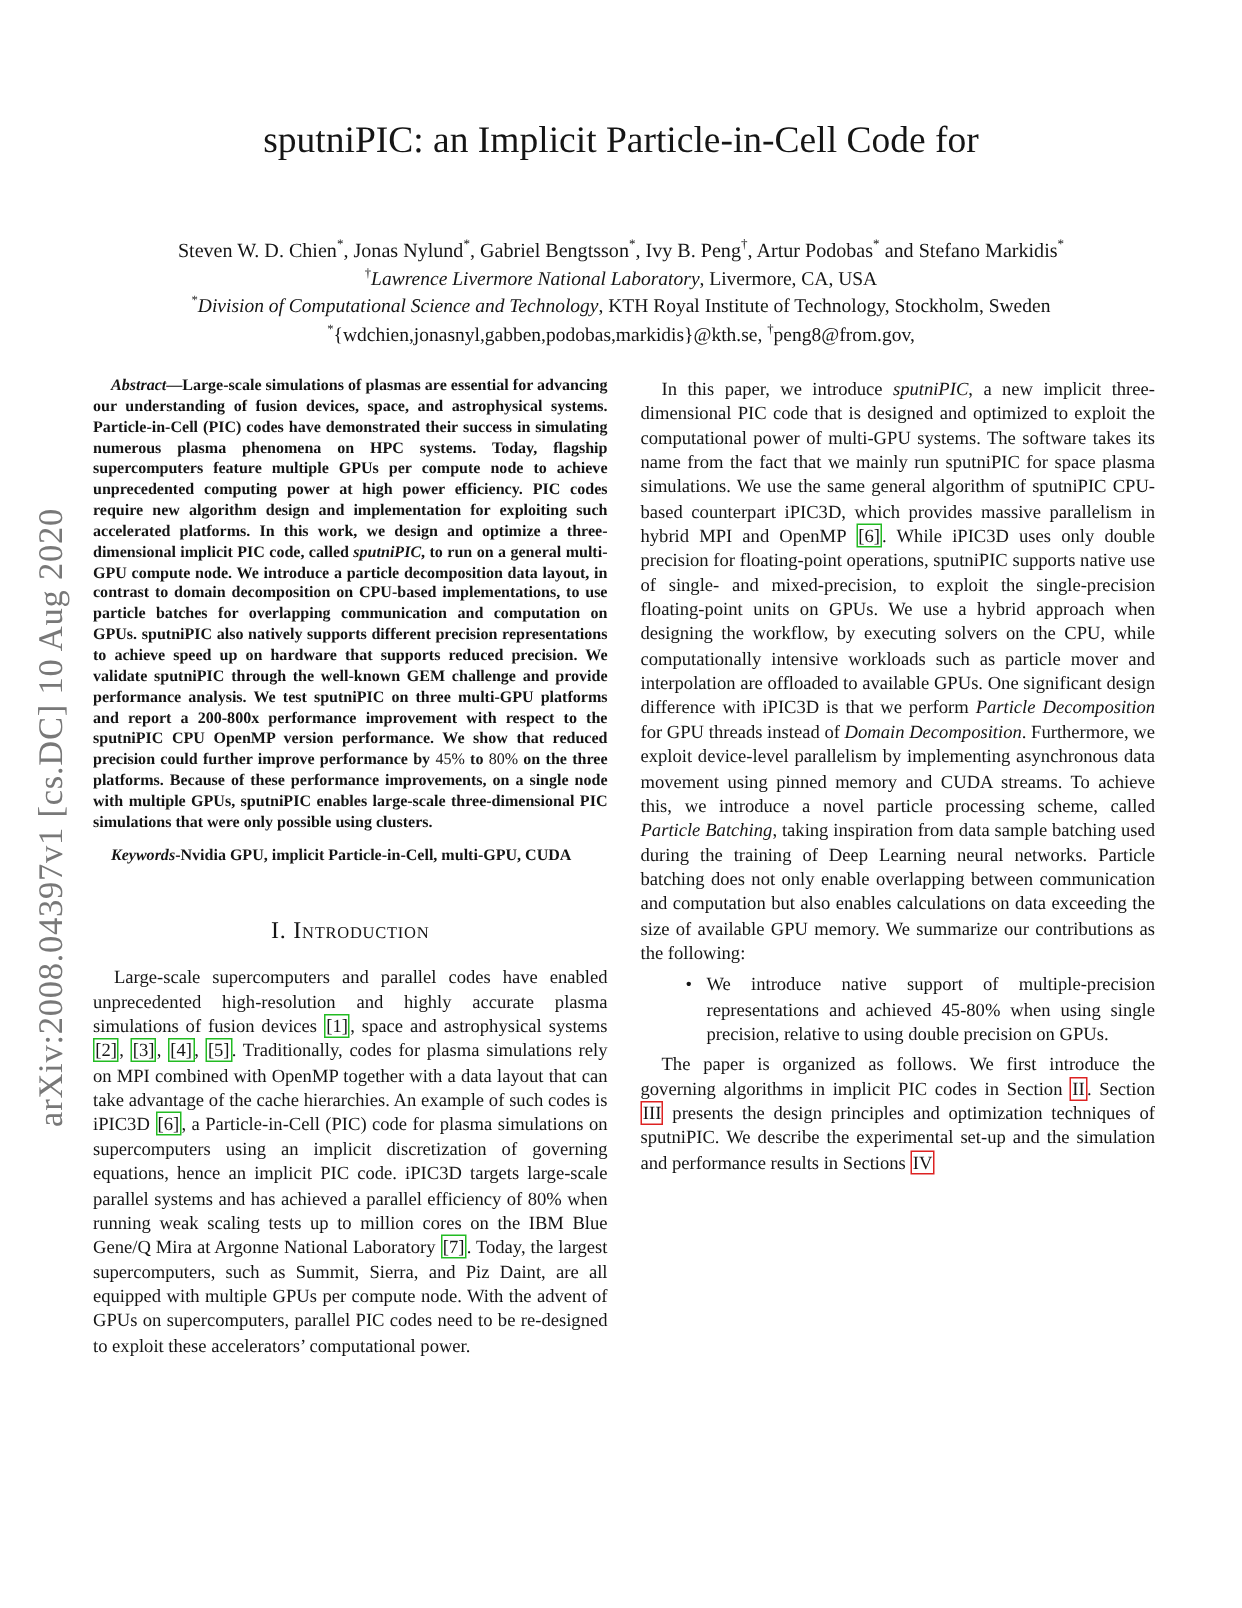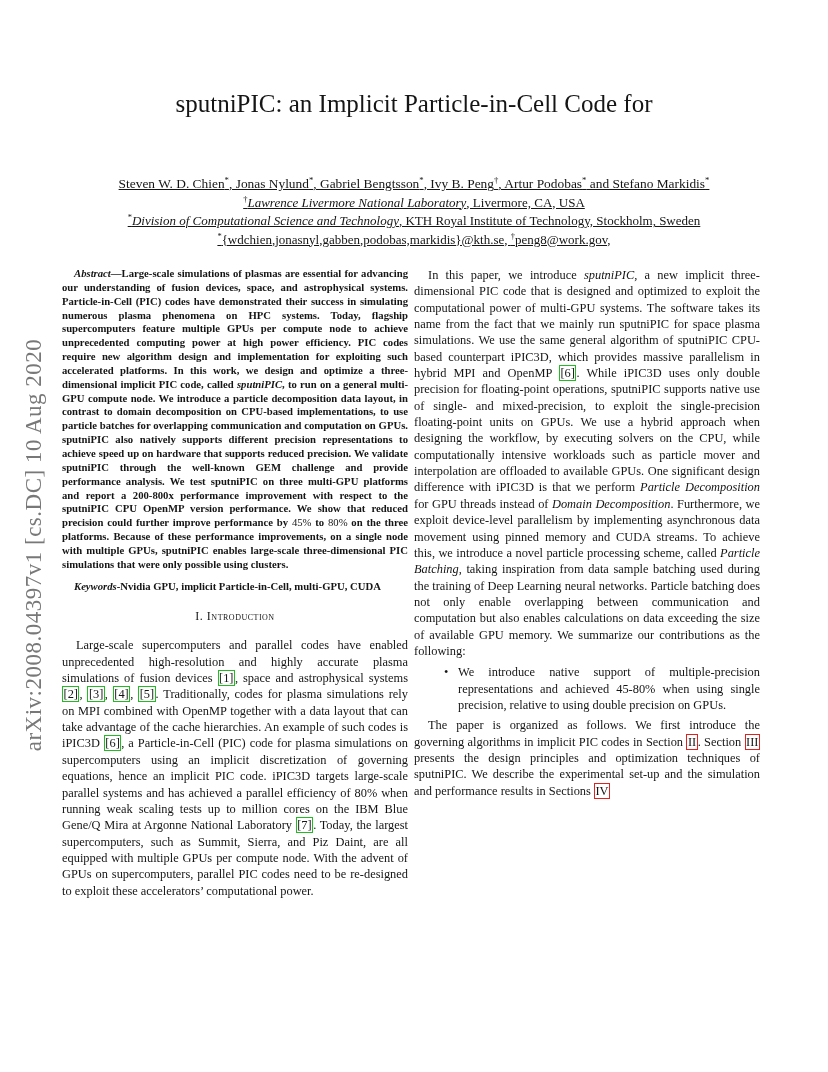--- a/index.html
+++ b/index.html
@@ -28,7 +28,7 @@
   
   .title-block {
     position: absolute;
-    top: 86px;
+    top: 76px;
     left: 64px;
     width: 700px;
     text-align: center;

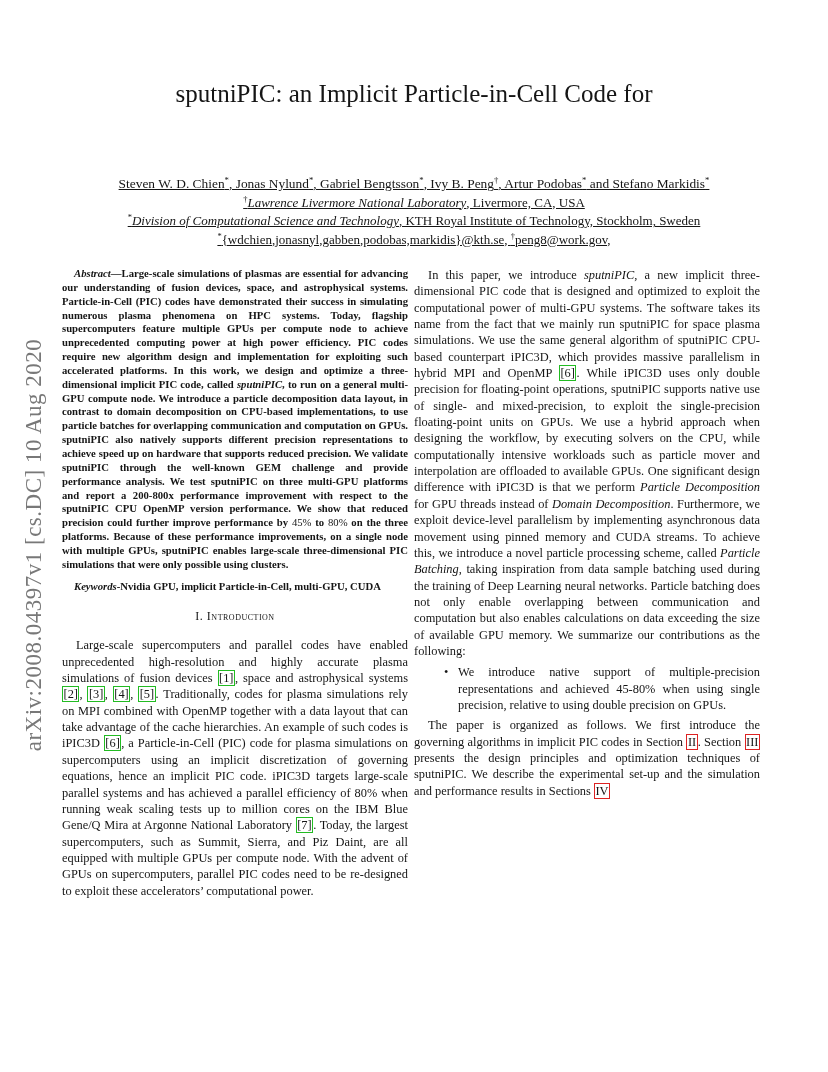--- a/index.html
+++ b/index.html
@@ -37,13 +37,12 @@
   }
   .authors-block {
     position: absolute;
-    top: 175px;
+    top: 158px;
     left: 44px;
     width: 740px;
     text-align: center;
     font-size: 13px;
     line-height: 18.5px;
-    text-decoration: underline;
   }
   .authors-block .names { font-size: 13.4px; }
 

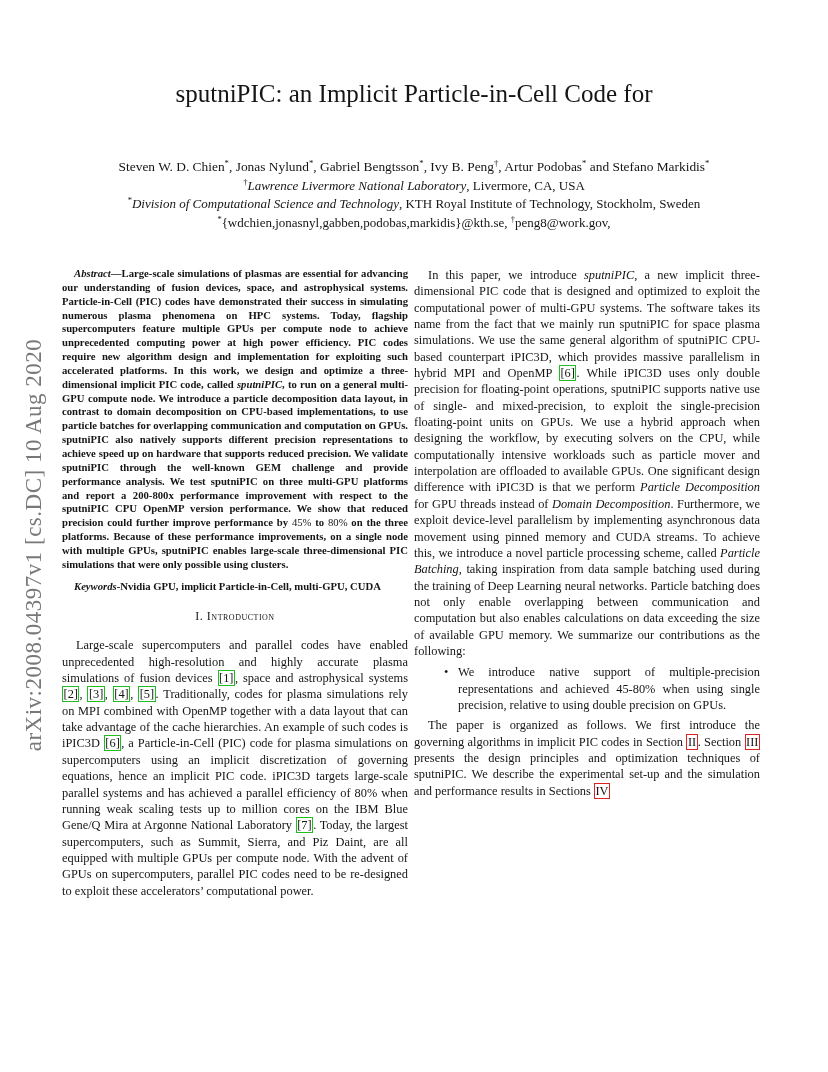--- a/index.html
+++ b/index.html
@@ -123,7 +123,7 @@
     <div class="names"><span class="seg-plain">Steven W. D. Chien</span><span class="seg-sup">*</span><span class="seg-plain">, Jonas Nylund</span><span class="seg-sup">*</span><span class="seg-plain">, Gabriel Bengtsson</span><span class="seg-sup">*</span><span class="seg-plain">, Ivy B. Peng</span><span class="seg-sup">†</span><span class="seg-plain">, Artur Podobas</span><span class="seg-sup">*</span><span class="seg-plain"> and Stefano Markidis</span><span class="seg-sup">*</span></div>
     <div><span class="seg-sup">†</span><span class="seg-i">Lawrence Livermore National Laboratory</span><span class="seg-plain">, Livermore, CA, USA</span></div>
     <div><span class="seg-sup">*</span><span class="seg-i">Division of Computational Science and Technology</span><span class="seg-plain">, KTH Royal Institute of Technology, Stockholm, Sweden</span></div>
-    <div><span class="seg-sup">*</span><span class="seg-plain">{wdchien,jonasnyl,gabben,podobas,markidis}@kth.se, </span><span class="seg-sup">†</span><span class="seg-plain">peng8@work.gov,</span></div>
+    <div><span class="seg-sup">*</span><span class="seg-plain">{wdchien,jonasnyl,gabben,podobas,markidis}@kth.se, </span><span class="seg-sup">†</span><span class="seg-plain">peng8@from.gov,</span></div>
   </div>
 
   <div class="columns">

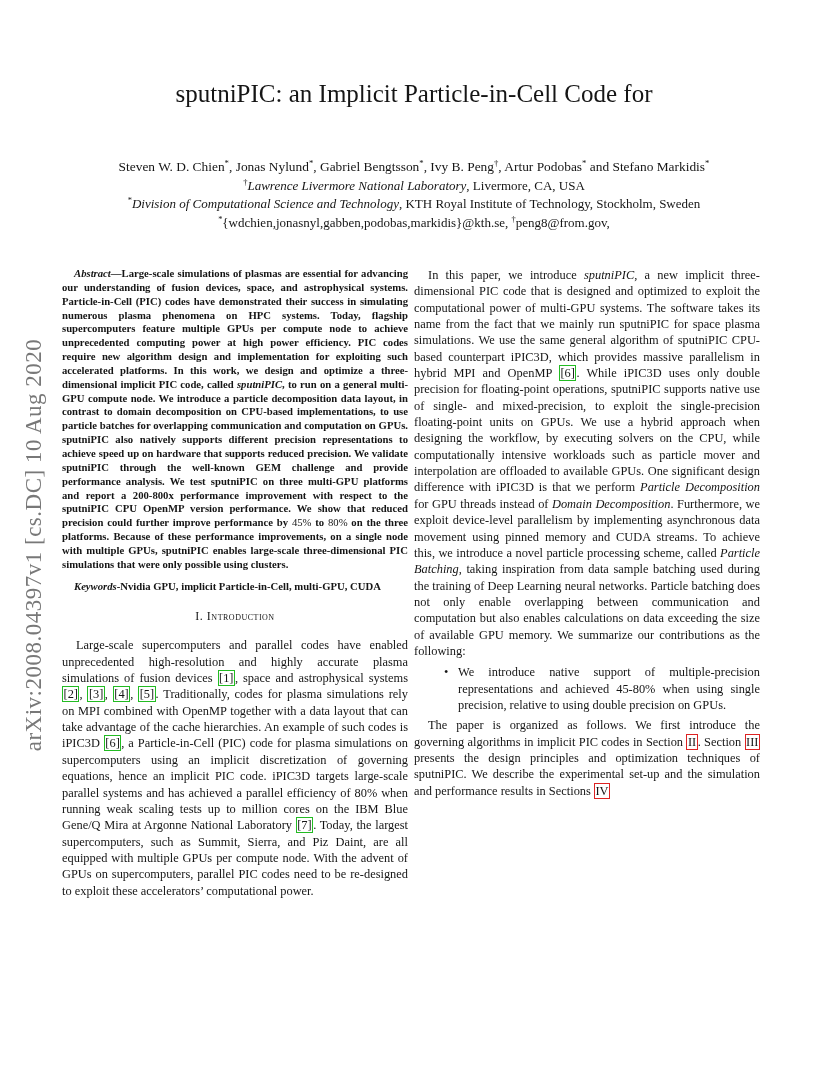--- a/index.html
+++ b/index.html
@@ -49,11 +49,11 @@
   
   .columns {
     position: absolute;
-    top: 267px;
+    top: 251px;
     left: 62px;
     width: 708px;
     display: flex;
-    gap: 6px;
+    gap: 22px;
   }
   .col { width: 346px; }
 

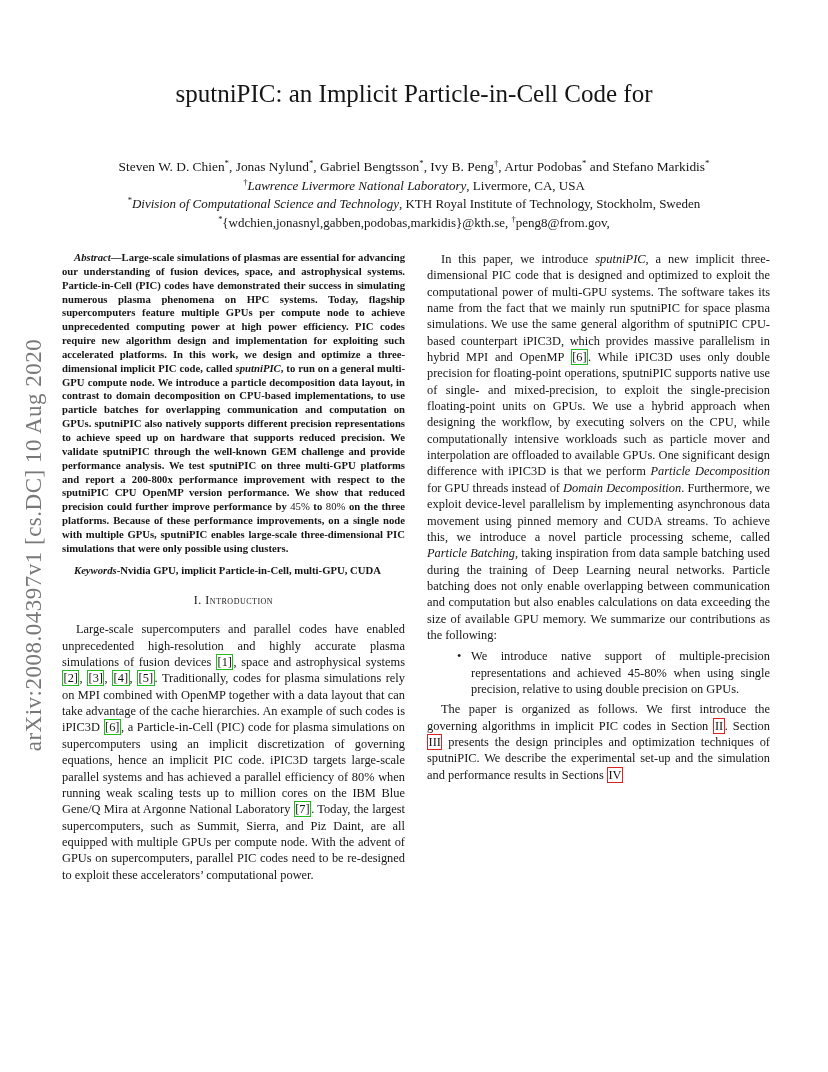--- a/index.html
+++ b/index.html
@@ -68,9 +68,9 @@
   .keywords-text { margin-top: 8px; }
 
   h2.section-heading {
-    margin: 16px 0 13px 0;
+    margin: 35px 0 13px 0;
     text-align: center;
-    font-size: 12px;
+    font-size: 16px;
     font-weight: 400;
     font-variant: small-caps;
     letter-spacing: 0.5px;

